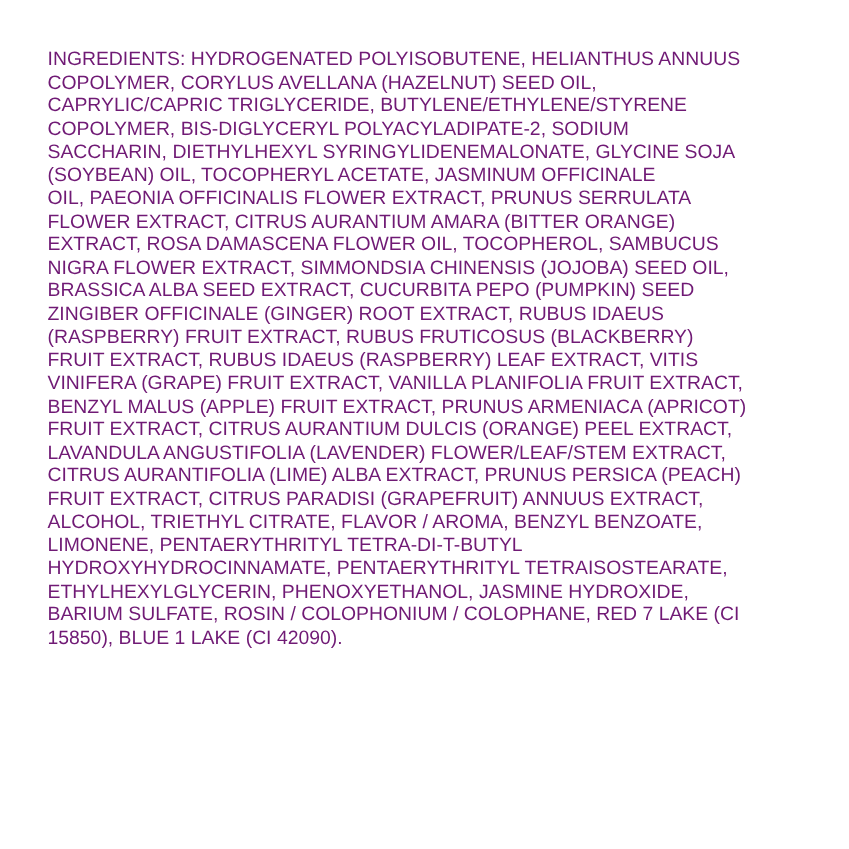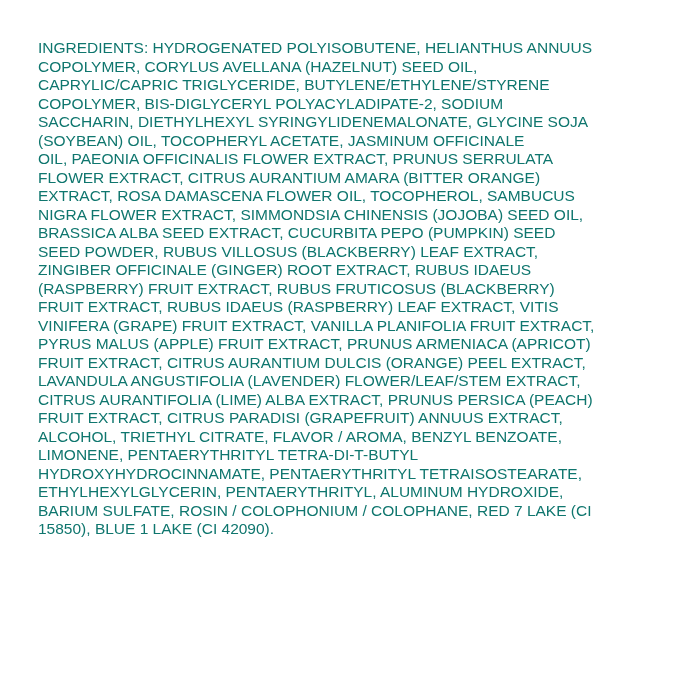--- a/index.html
+++ b/index.html
@@ -20,7 +20,7 @@
       left: 38px;
       top: 39px;
       width: 610px;
-      color: #0f766e;
+      color: #701a75;
       font-size: 15.5px;
       line-height: 18.5px;
       letter-spacing: 0px;

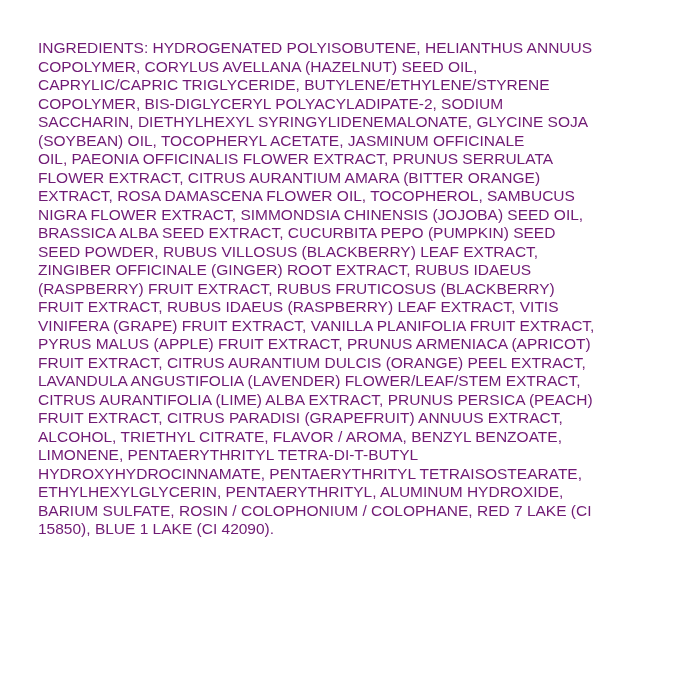--- a/index.html
+++ b/index.html
@@ -47,7 +47,6 @@
       <div class="line">EXTRACT, ROSA DAMASCENA FLOWER OIL, TOCOPHEROL, SAMBUCUS</div>
       <div class="line">NIGRA FLOWER EXTRACT, SIMMONDSIA CHINENSIS (JOJOBA) SEED OIL,</div>
       <div class="line">BRASSICA ALBA SEED EXTRACT, CUCURBITA PEPO (PUMPKIN) SEED</div>
-      <div class="line">SEED POWDER, RUBUS VILLOSUS (BLACKBERRY) LEAF EXTRACT,</div>
       <div class="line">ZINGIBER OFFICINALE (GINGER) ROOT EXTRACT, RUBUS IDAEUS</div>
       <div class="line">(RASPBERRY) FRUIT EXTRACT, RUBUS FRUTICOSUS (BLACKBERRY)</div>
       <div class="line">FRUIT EXTRACT, RUBUS IDAEUS (RASPBERRY) LEAF EXTRACT, VITIS</div>

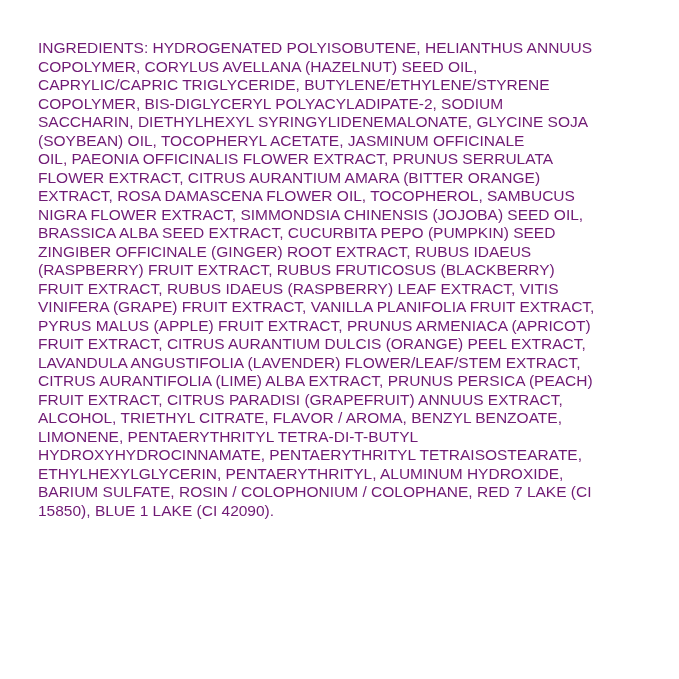--- a/index.html
+++ b/index.html
@@ -51,7 +51,7 @@
       <div class="line">(RASPBERRY) FRUIT EXTRACT, RUBUS FRUTICOSUS (BLACKBERRY)</div>
       <div class="line">FRUIT EXTRACT, RUBUS IDAEUS (RASPBERRY) LEAF EXTRACT, VITIS</div>
       <div class="line">VINIFERA (GRAPE) FRUIT EXTRACT, VANILLA PLANIFOLIA FRUIT EXTRACT,</div>
-      <div class="line">PYRUS MALUS (APPLE) FRUIT EXTRACT, PRUNUS ARMENIACA (APRICOT)</div>
+      <div class="line">BENZYL MALUS (APPLE) FRUIT EXTRACT, PRUNUS ARMENIACA (APRICOT)</div>
       <div class="line">FRUIT EXTRACT, CITRUS AURANTIUM DULCIS (ORANGE) PEEL EXTRACT,</div>
       <div class="line">LAVANDULA ANGUSTIFOLIA (LAVENDER) FLOWER/LEAF/STEM EXTRACT,</div>
       <div class="line">CITRUS AURANTIFOLIA (LIME) ALBA EXTRACT, PRUNUS PERSICA (PEACH)</div>

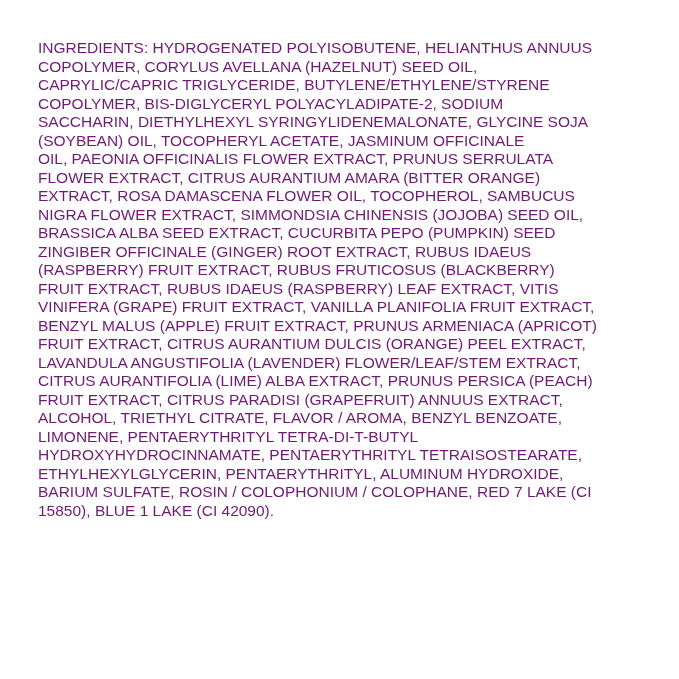--- a/index.html
+++ b/index.html
@@ -59,7 +59,7 @@
       <div class="line">ALCOHOL, TRIETHYL CITRATE, FLAVOR / AROMA, BENZYL BENZOATE,</div>
       <div class="line">LIMONENE, PENTAERYTHRITYL TETRA-DI-T-BUTYL</div>
       <div class="line">HYDROXYHYDROCINNAMATE, PENTAERYTHRITYL TETRAISOSTEARATE,</div>
-      <div class="line">ETHYLHEXYLGLYCERIN, PENTAERYTHRITYL, ALUMINUM HYDROXIDE,</div>
+      <div class="line">ETHYLHEXYLGLYCERIN, PHENOXYETHANOL, JASMINE HYDROXIDE,</div>
       <div class="line">BARIUM SULFATE, ROSIN / COLOPHONIUM / COLOPHANE, RED 7 LAKE (CI</div>
       <div class="line">15850), BLUE 1 LAKE (CI 42090).</div>
     </div>

